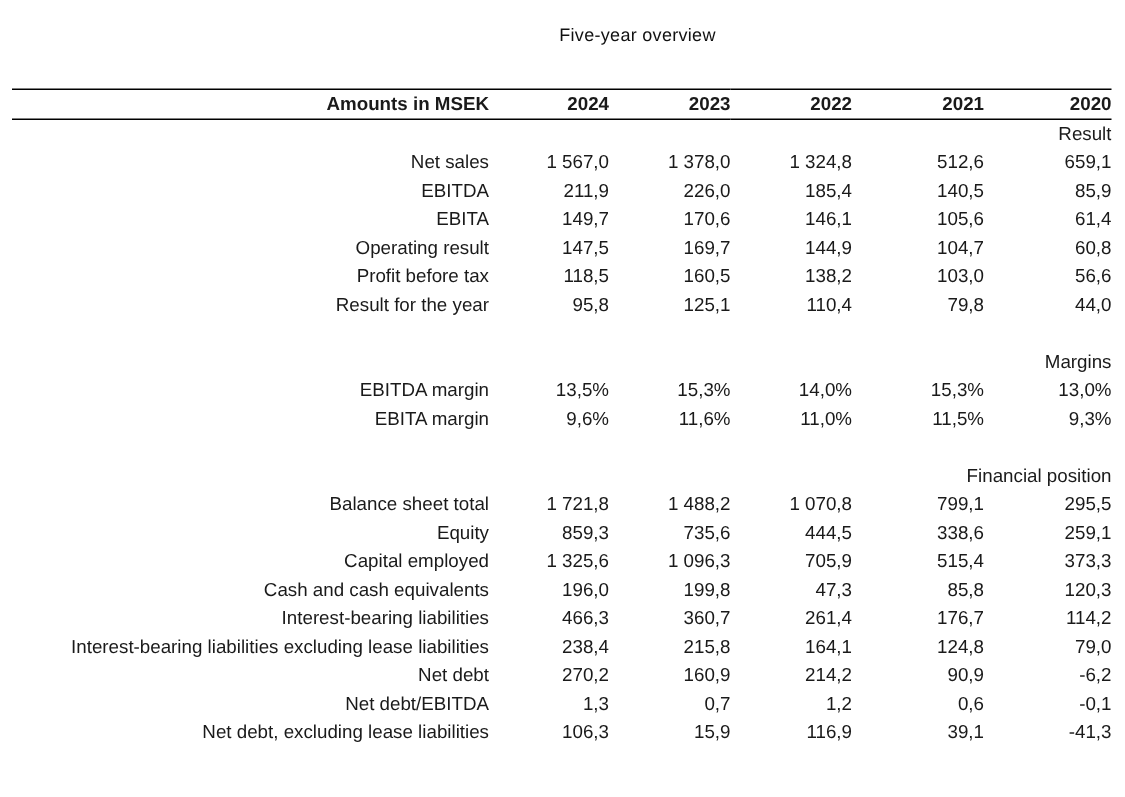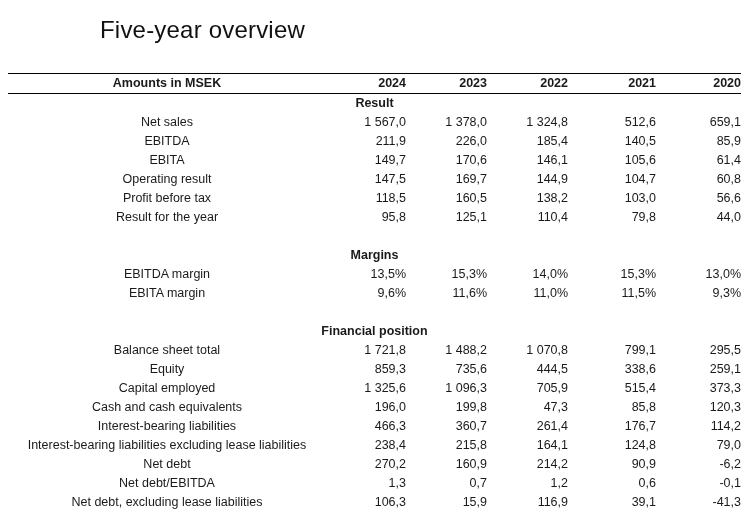--- a/index.html
+++ b/index.html
@@ -16,10 +16,11 @@
   }
   .page-title {
     margin: 16px 0 0 100px;
-    font-size: 24px;
+    font-size: 12px;
     font-weight: 400;
     color: #111;
     letter-spacing: 0.2px;
+    text-align: center;
   }
   table.fy-table {
     border-collapse: collapse;

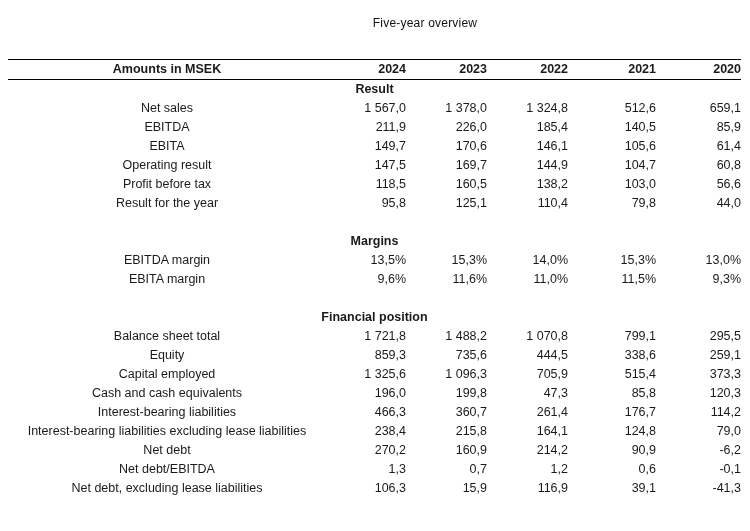--- a/index.html
+++ b/index.html
@@ -49,7 +49,7 @@
   .col-y2 { width: 81px; }
   .col-y3 { width: 88px; }
   .col-y4 { width: 85px; }
-  th.label, td.label { text-align: center; }
+  th.label, td.label { text-align: right; }
   th.num, td.num { text-align: right; }
   tr.section-row td { font-weight: 700; }
   tr.spacer-row td { height: 19px; }

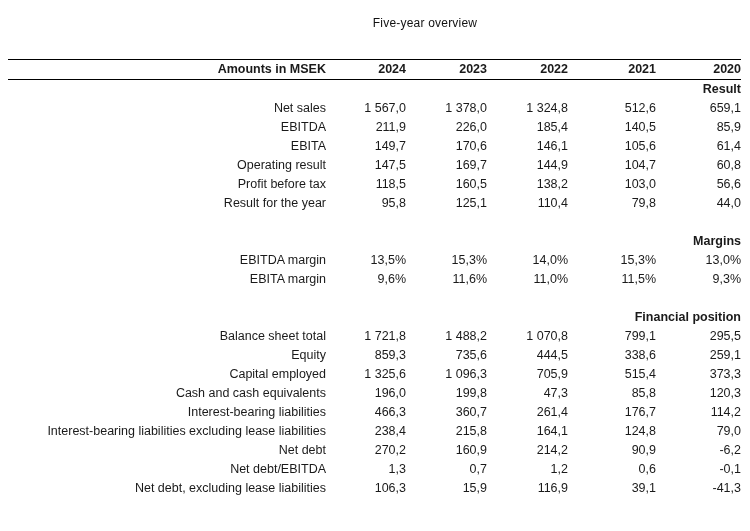--- a/index.html
+++ b/index.html
@@ -51,7 +51,7 @@
   .col-y4 { width: 85px; }
   th.label, td.label { text-align: right; }
   th.num, td.num { text-align: right; }
-  tr.section-row td { font-weight: 700; }
+  tr.section-row td { font-weight: 400; }
   tr.spacer-row td { height: 19px; }
 </style>
 </head>

